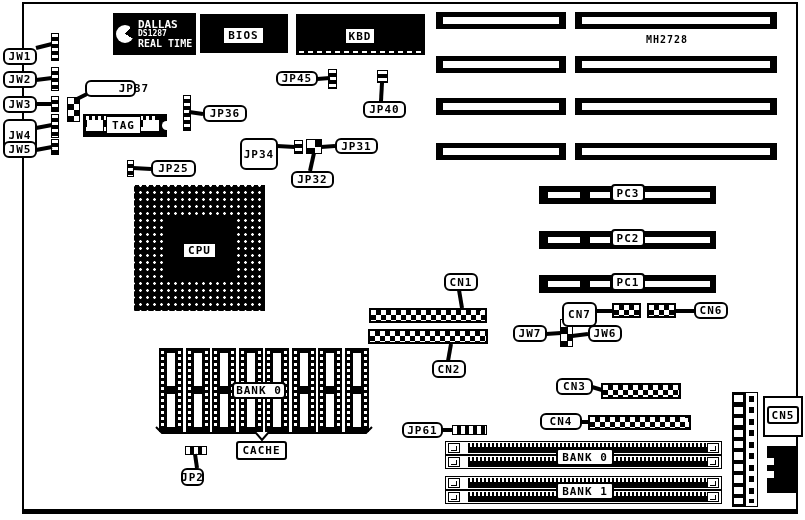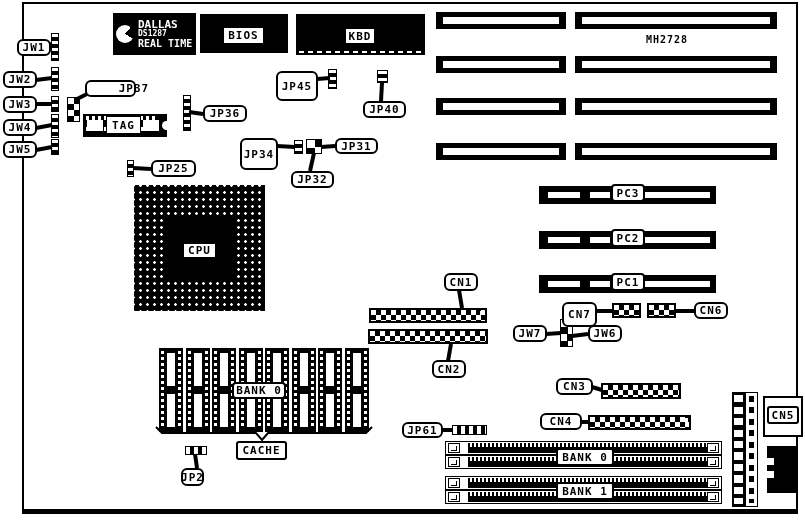--- a/index.html
+++ b/index.html
@@ -126,7 +126,7 @@
   <div class="isa" style="left:575px;top:143px;width:202px;height:17px;"></div>
   <div class="txtlbl" style="left:646px;top:34px;">MH2728</div>
 
-  <div class="co" style="left:3px;top:39px;width:34px;height:17px;margin-left:14px;">JW1</div>
+  <div class="co" style="left:3px;top:48px;width:34px;height:17px;">JW1</div>
   <div class="vs" style="left:51px;top:33px;width:8px;height:28px;"></div>
   <div class="co" style="left:3px;top:71px;width:34px;height:17px;">JW2</div>
   <div class="vs" style="left:51px;top:67px;width:8px;height:24px;"></div>

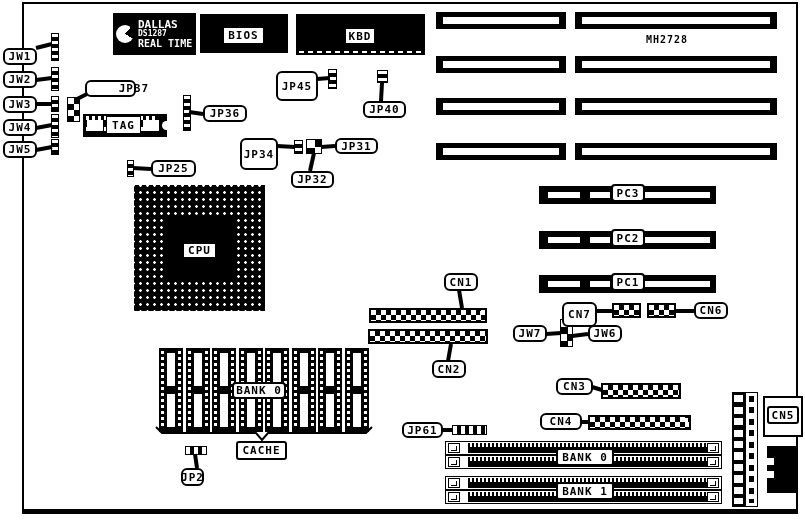--- a/index.html
+++ b/index.html
@@ -150,7 +150,7 @@
   <div class="co" style="left:151px;top:160px;width:45px;height:17px;">JP25</div>
   <div class="vs" style="left:127px;top:160px;width:7px;height:17px;"></div>
 
-  <div class="co" style="left:276px;top:71px;width:42px;height:30px;">JP45</div>
+  <div class="co" style="left:276px;top:71px;width:42px;height:15px;">JP45</div>
   <div class="vs" style="left:328px;top:69px;width:9px;height:20px;"></div>
   <div class="co" style="left:363px;top:101px;width:43px;height:17px;">JP40</div>
   <div class="vs" style="left:377px;top:70px;width:11px;height:13px;"></div>

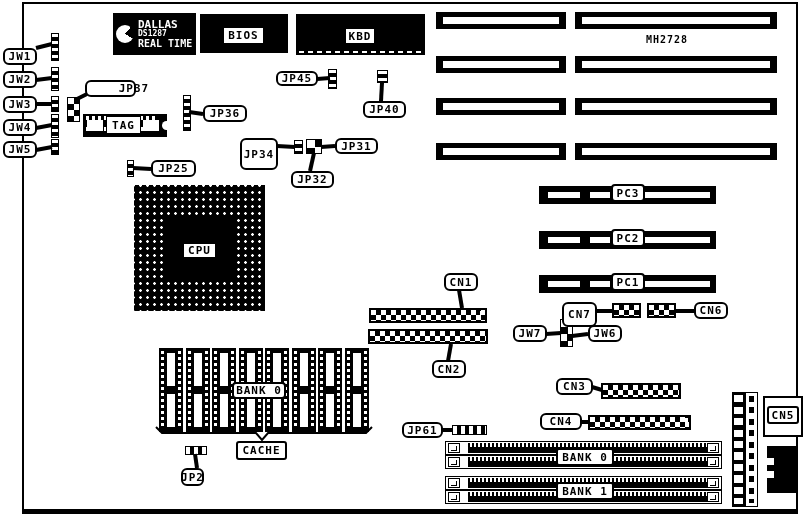--- a/index.html
+++ b/index.html
@@ -132,7 +132,7 @@
   <div class="vs" style="left:51px;top:67px;width:8px;height:24px;"></div>
   <div class="co" style="left:3px;top:96px;width:34px;height:17px;">JW3</div>
   <div class="vs" style="left:51px;top:96px;width:8px;height:16px;"></div>
-  <div class="co" style="left:3px;top:119px;width:34px;height:17px;">JW4</div>
+  <div class="co" style="left:3px;top:119px;width:34px;height:32px;">JW4</div>
   <div class="vs" style="left:51px;top:114px;width:8px;height:24px;"></div>
   <div class="co" style="left:3px;top:141px;width:34px;height:17px;">JW5</div>
   <div class="vs" style="left:51px;top:139px;width:8px;height:16px;"></div>

